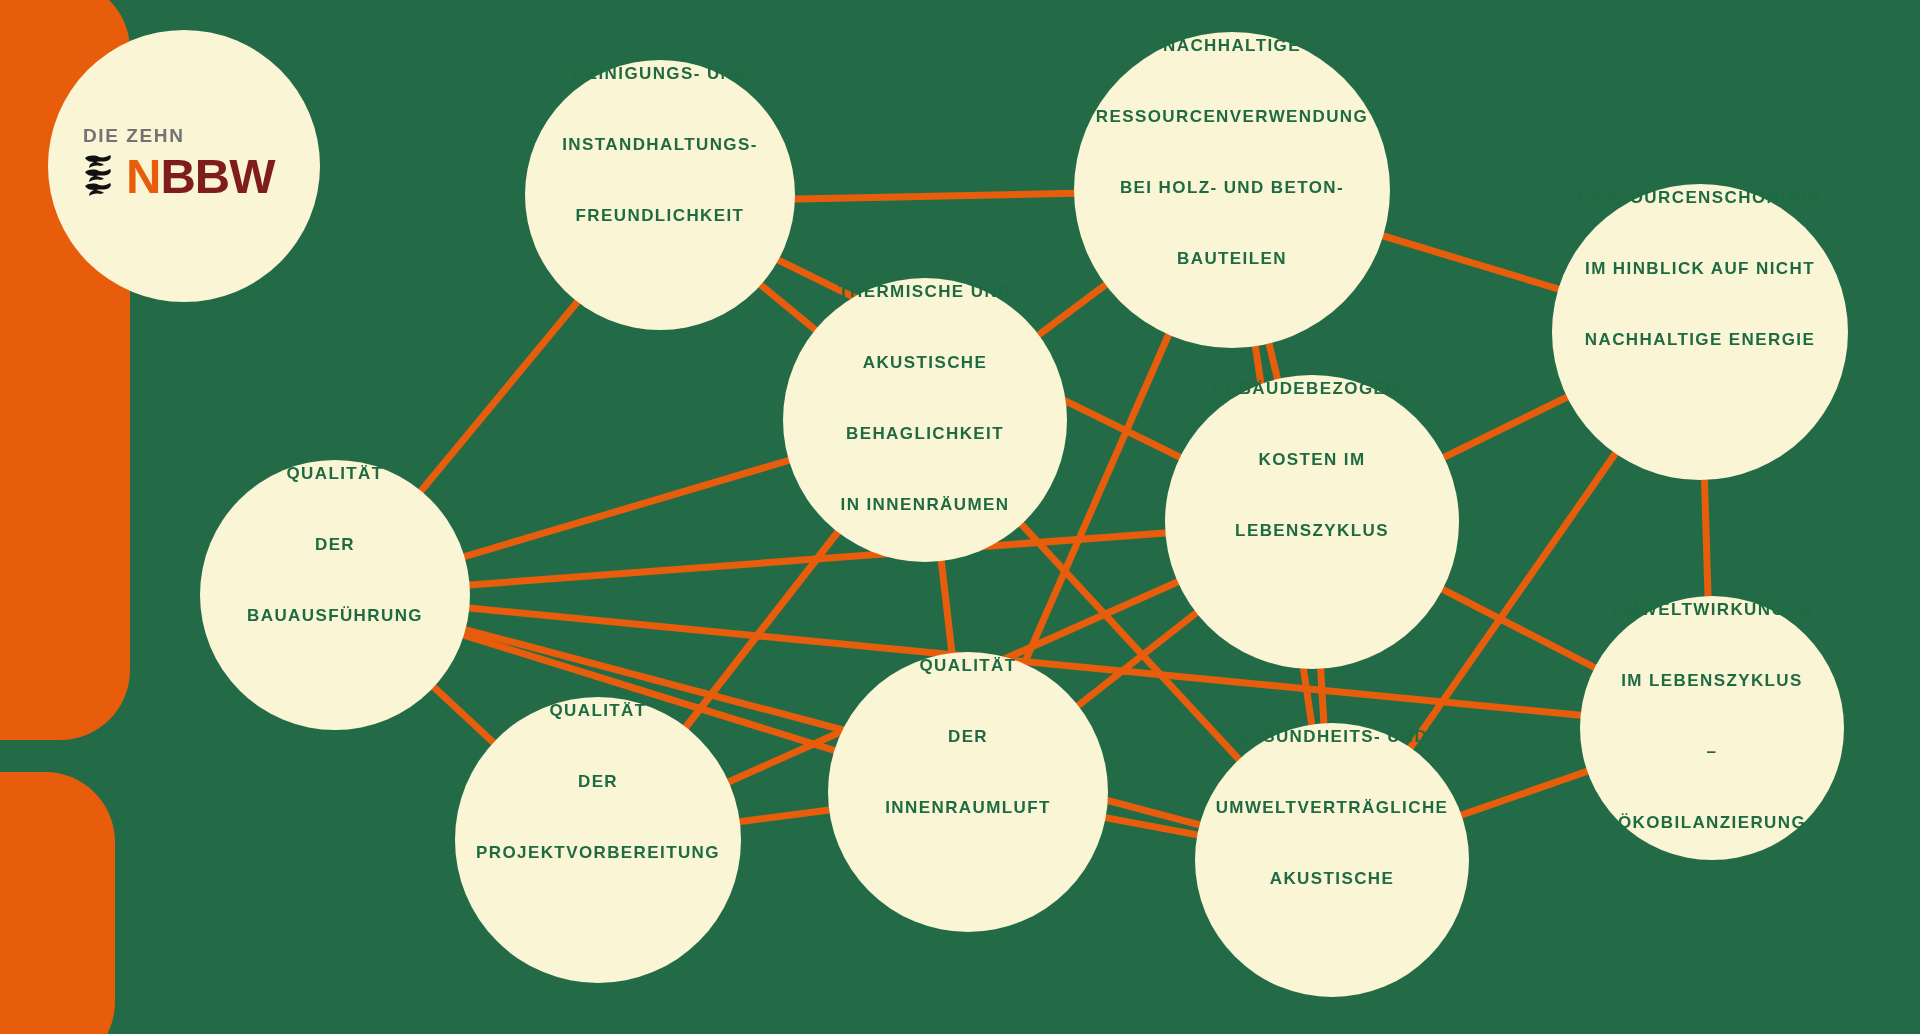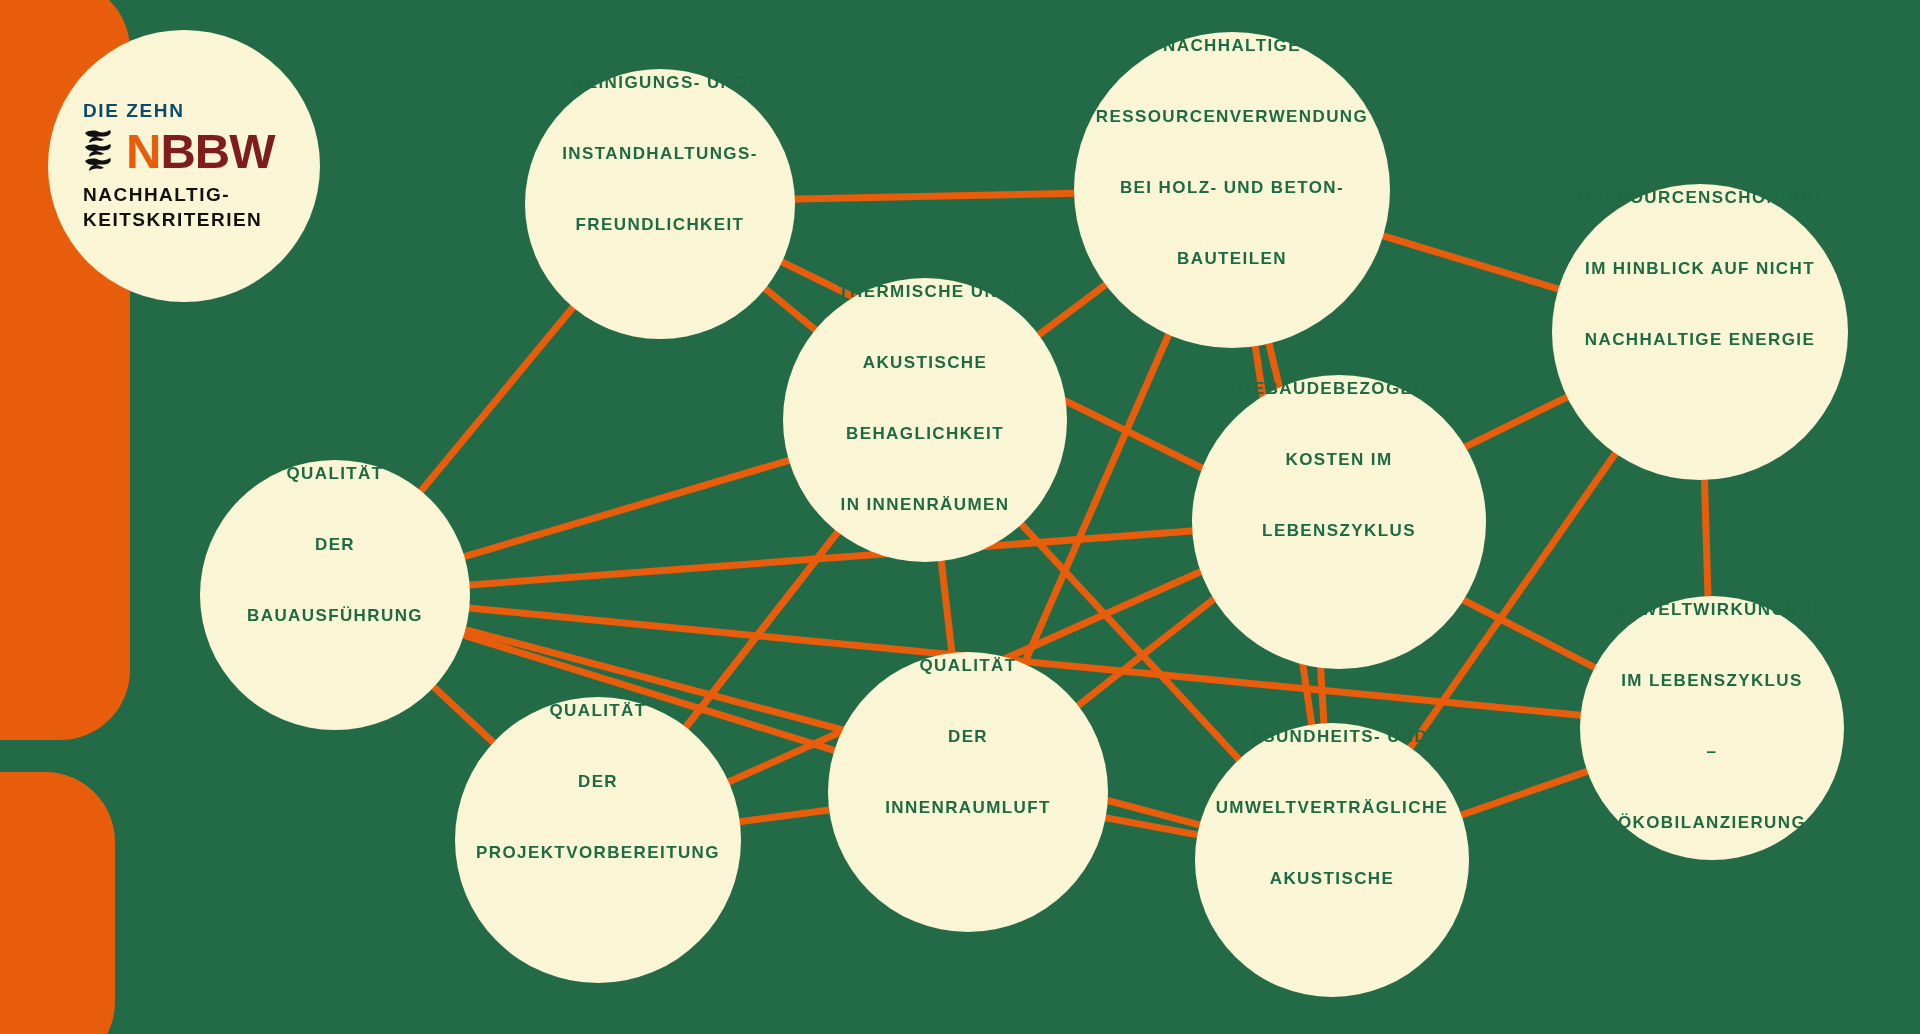--- a/index.html
+++ b/index.html
@@ -173,7 +173,7 @@
     </svg>
 
   <div id="node-container">
-      <div class="node" style="left: 525px; top: 69px; width: 270px; height: 270px;">
+      <div class="node" style="left: 525px; top: 60px; width: 270px; height: 270px;">
         <div class="node-label-line">REINIGUNGS- UND</div>
         <div class="node-label-line">INSTANDHALTUNGS-</div>
         <div class="node-label-line">FREUNDLICHKEIT</div>

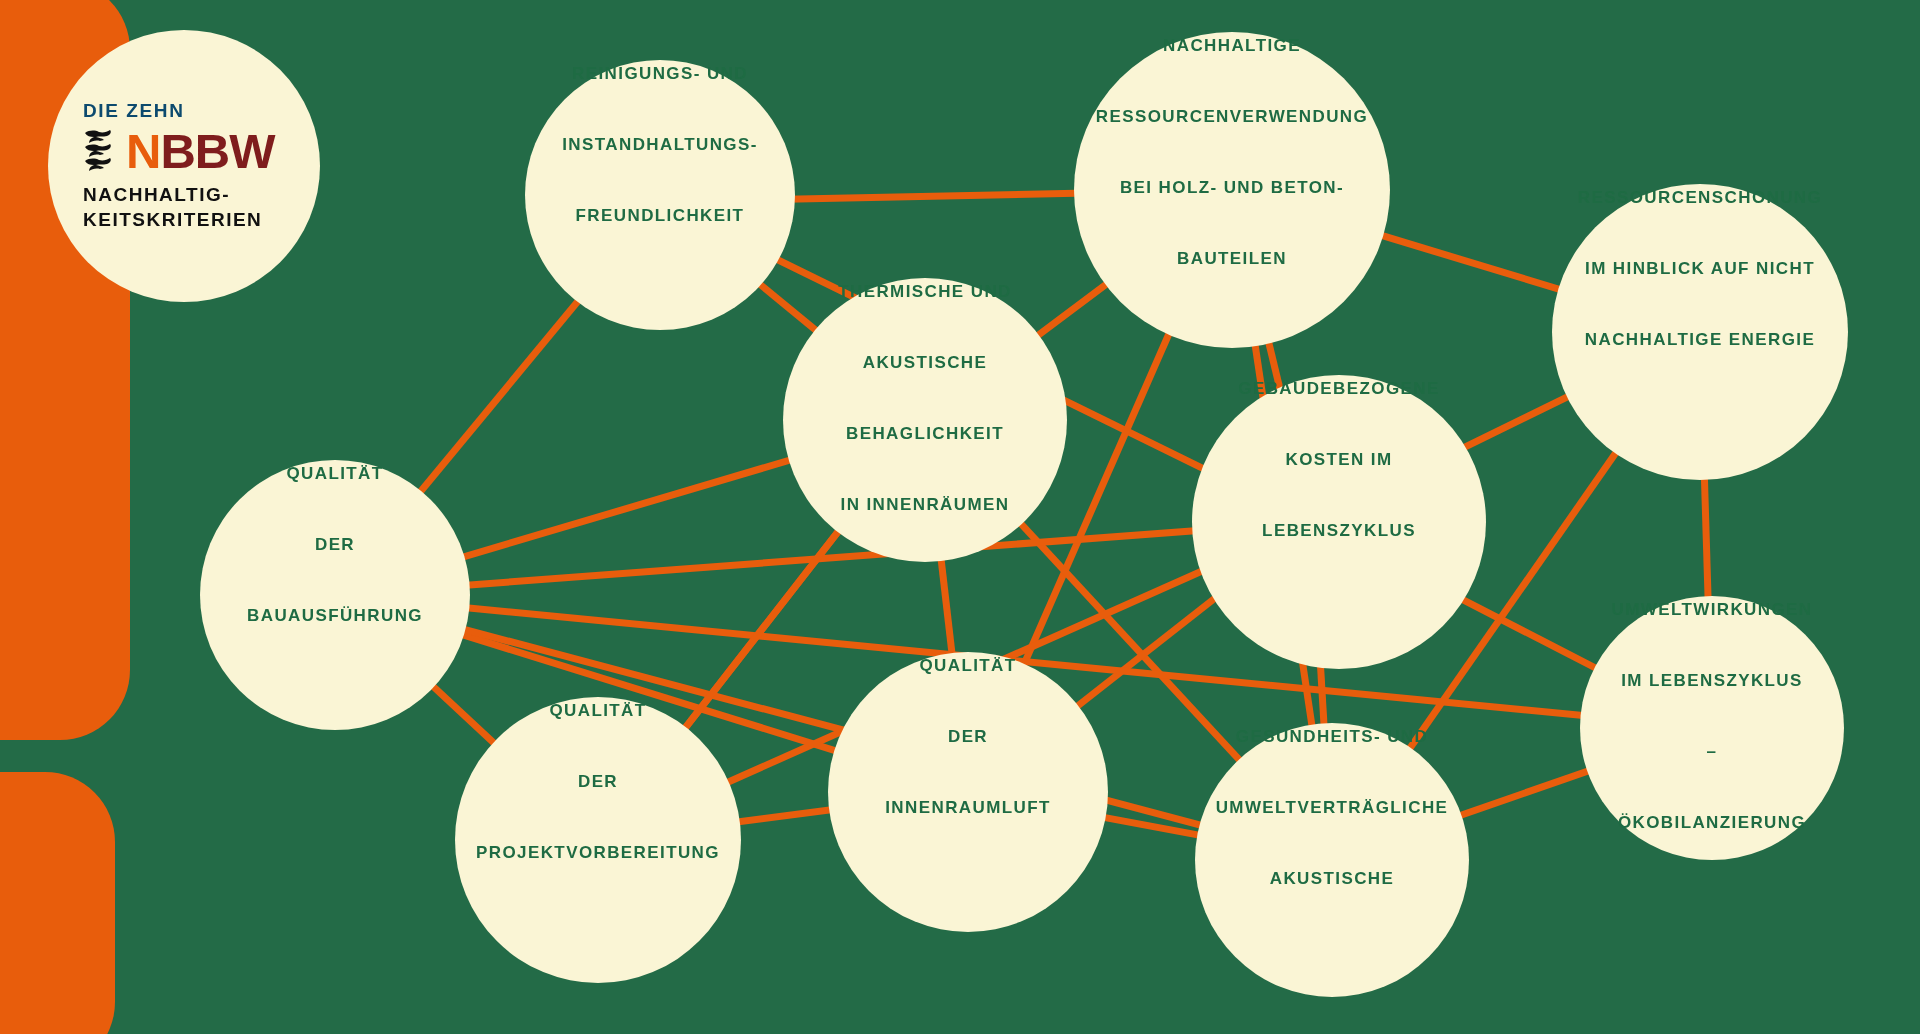--- a/index.html
+++ b/index.html
@@ -93,7 +93,7 @@
     padding-left: 35px;
   }
   #logo-tagline-top {
-    color: #0c4a6e;
+    color: #737373;
     font-weight: bold;
     font-size: 19px;
     letter-spacing: 1.6px;

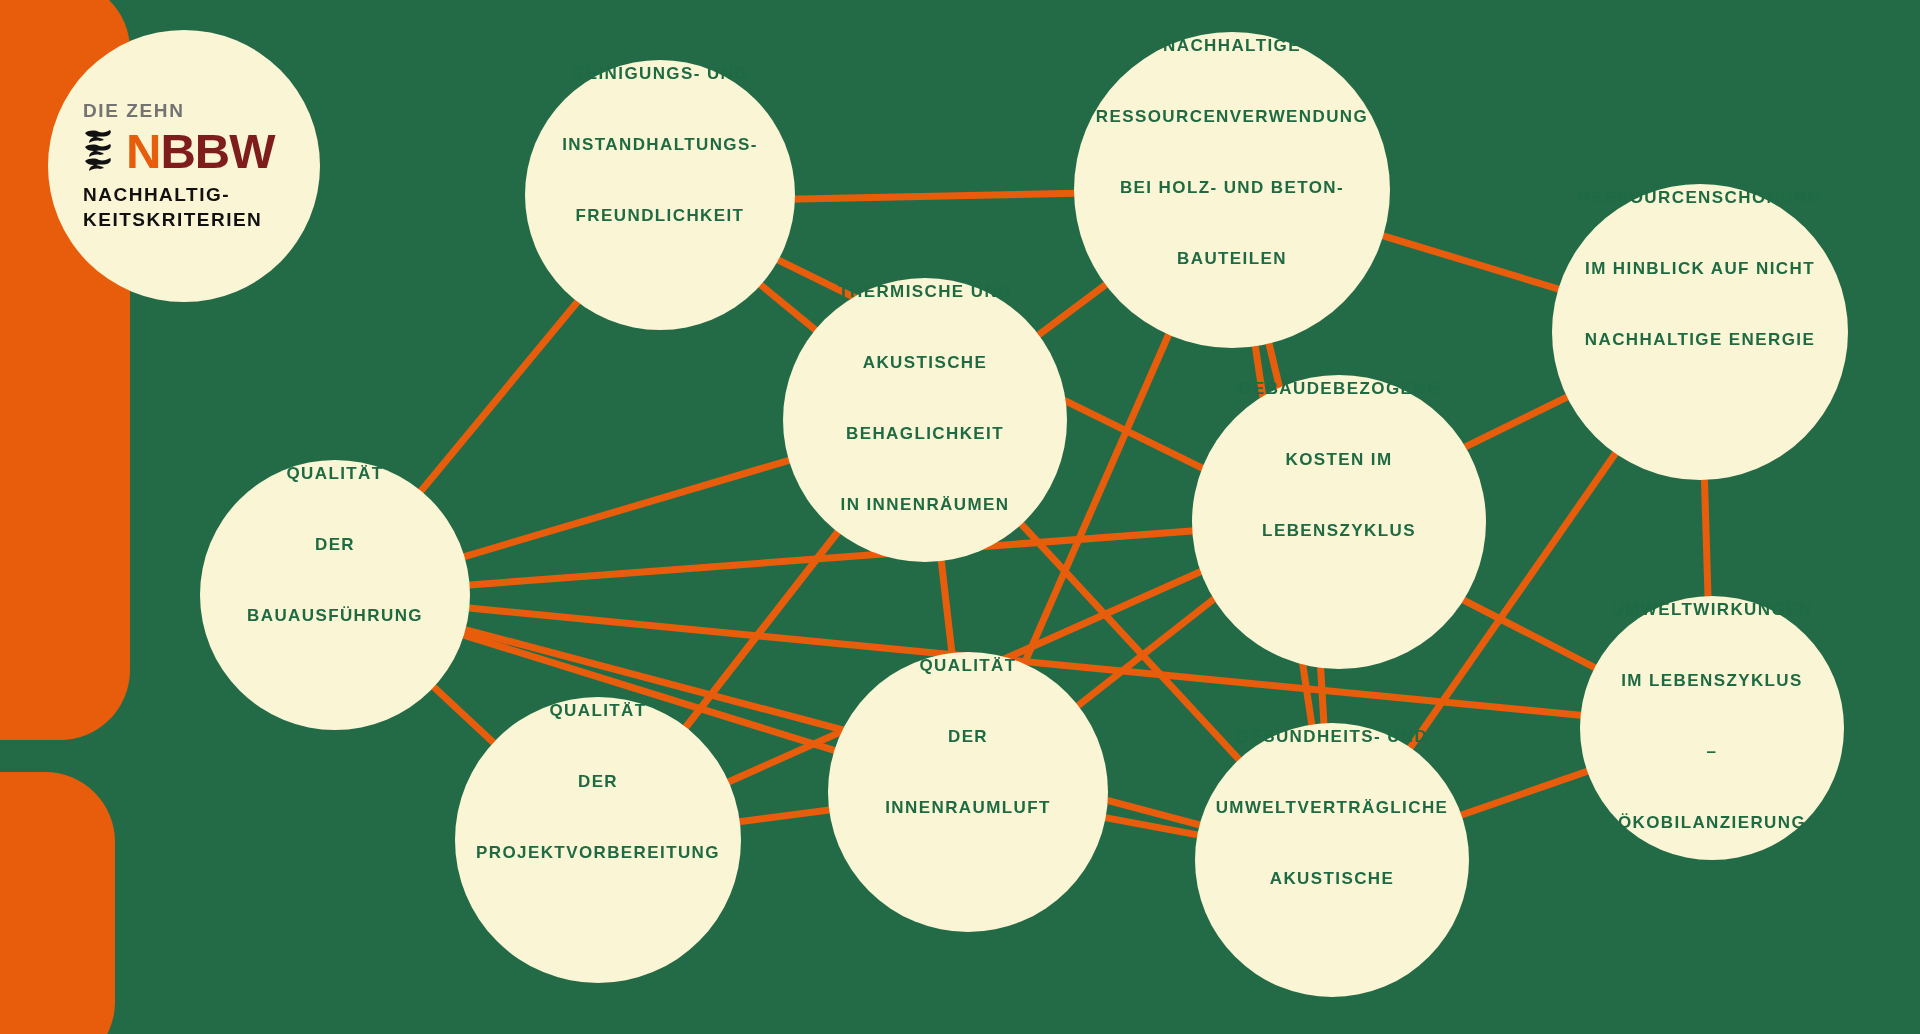--- a/index.html
+++ b/index.html
@@ -241,10 +241,6 @@
       <span id="logo-n">N</span>
       <span id="logo-bbw">BBW</span>
     </div>
-    <div id="logo-tagline-bottom">
-        <div class="logo-tagline-bottom-line">NACHHALTIG-</div>
-        <div class="logo-tagline-bottom-line">KEITSKRITERIEN</div>
-      </div>
   </div>
 
 </div>

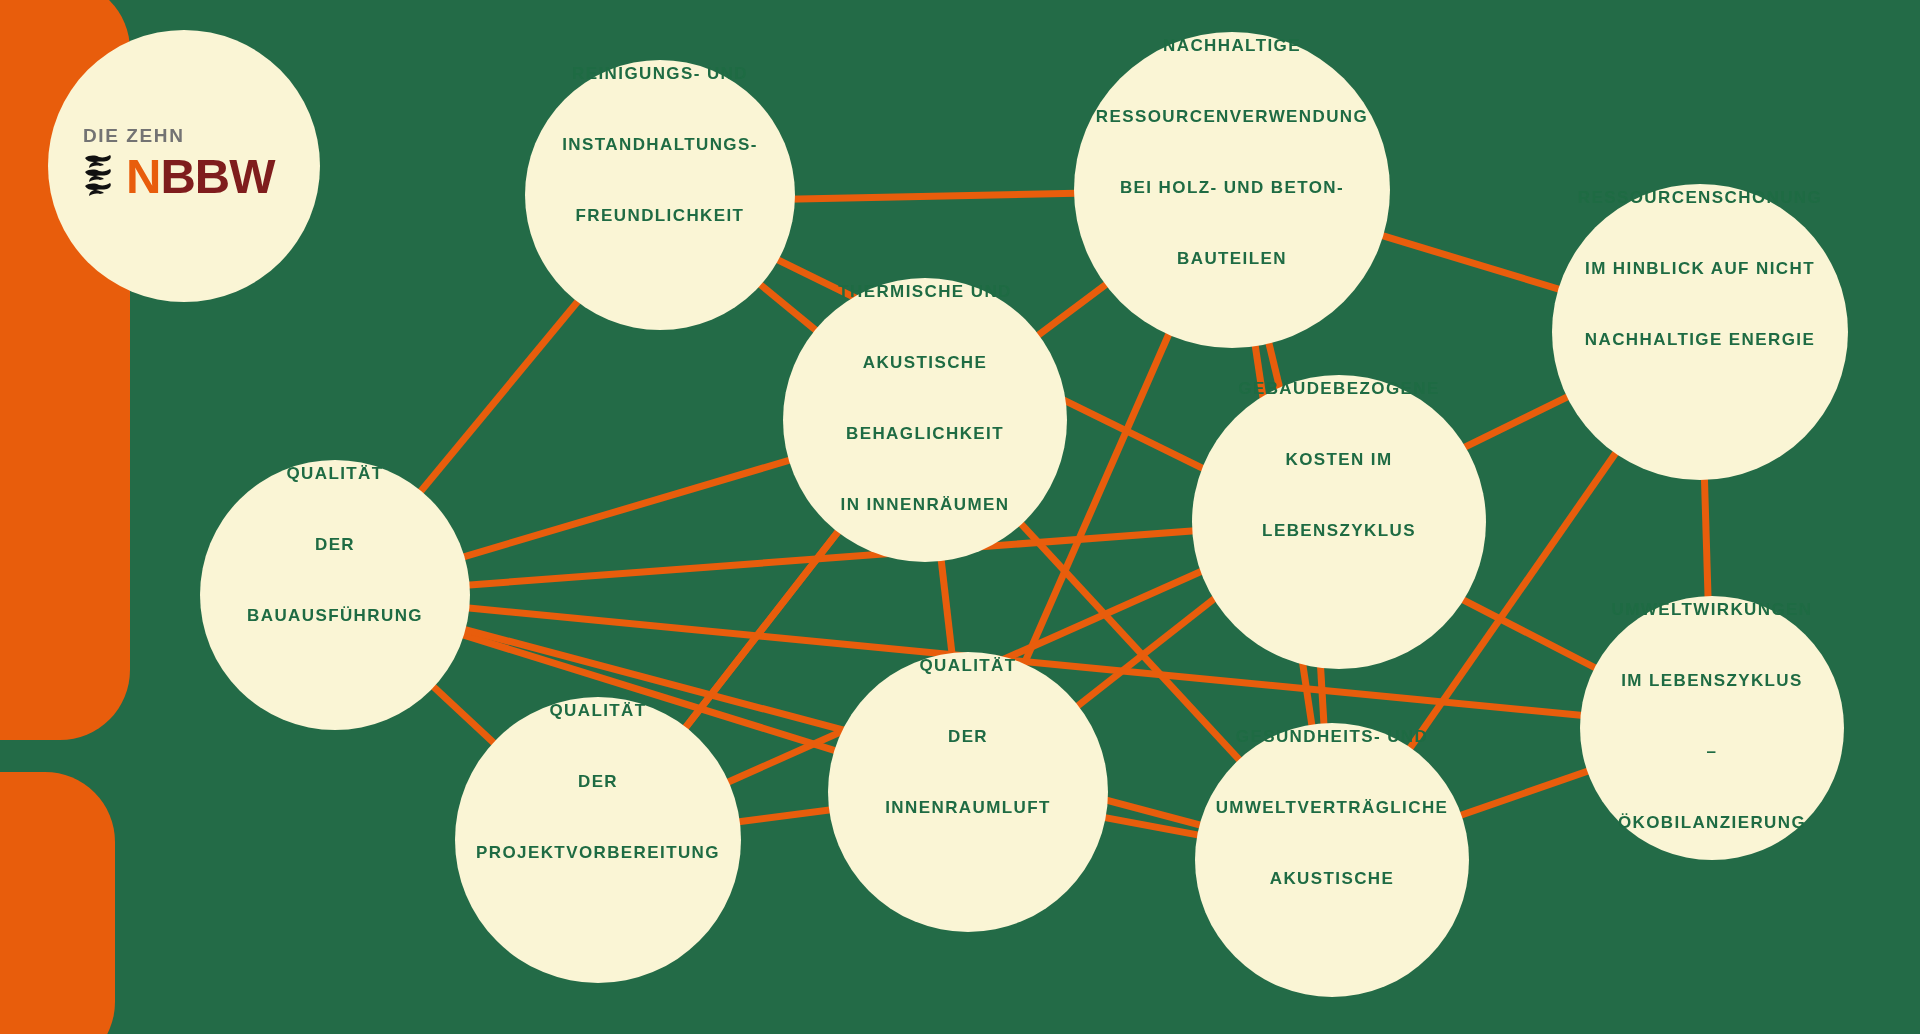--- a/index.html
+++ b/index.html
@@ -195,7 +195,7 @@
         <div class="node-label-line">BEHAGLICHKEIT</div>
         <div class="node-label-line">IN INNENRÄUMEN</div>
       </div>
-      <div class="node" style="left: 1192px; top: 375px; width: 294px; height: 294px;">
+      <div class="node" style="left: 1165px; top: 375px; width: 294px; height: 294px;">
         <div class="node-label-line">GEBÄUDEBEZOGENE</div>
         <div class="node-label-line">KOSTEN IM</div>
         <div class="node-label-line">LEBENSZYKLUS</div>

